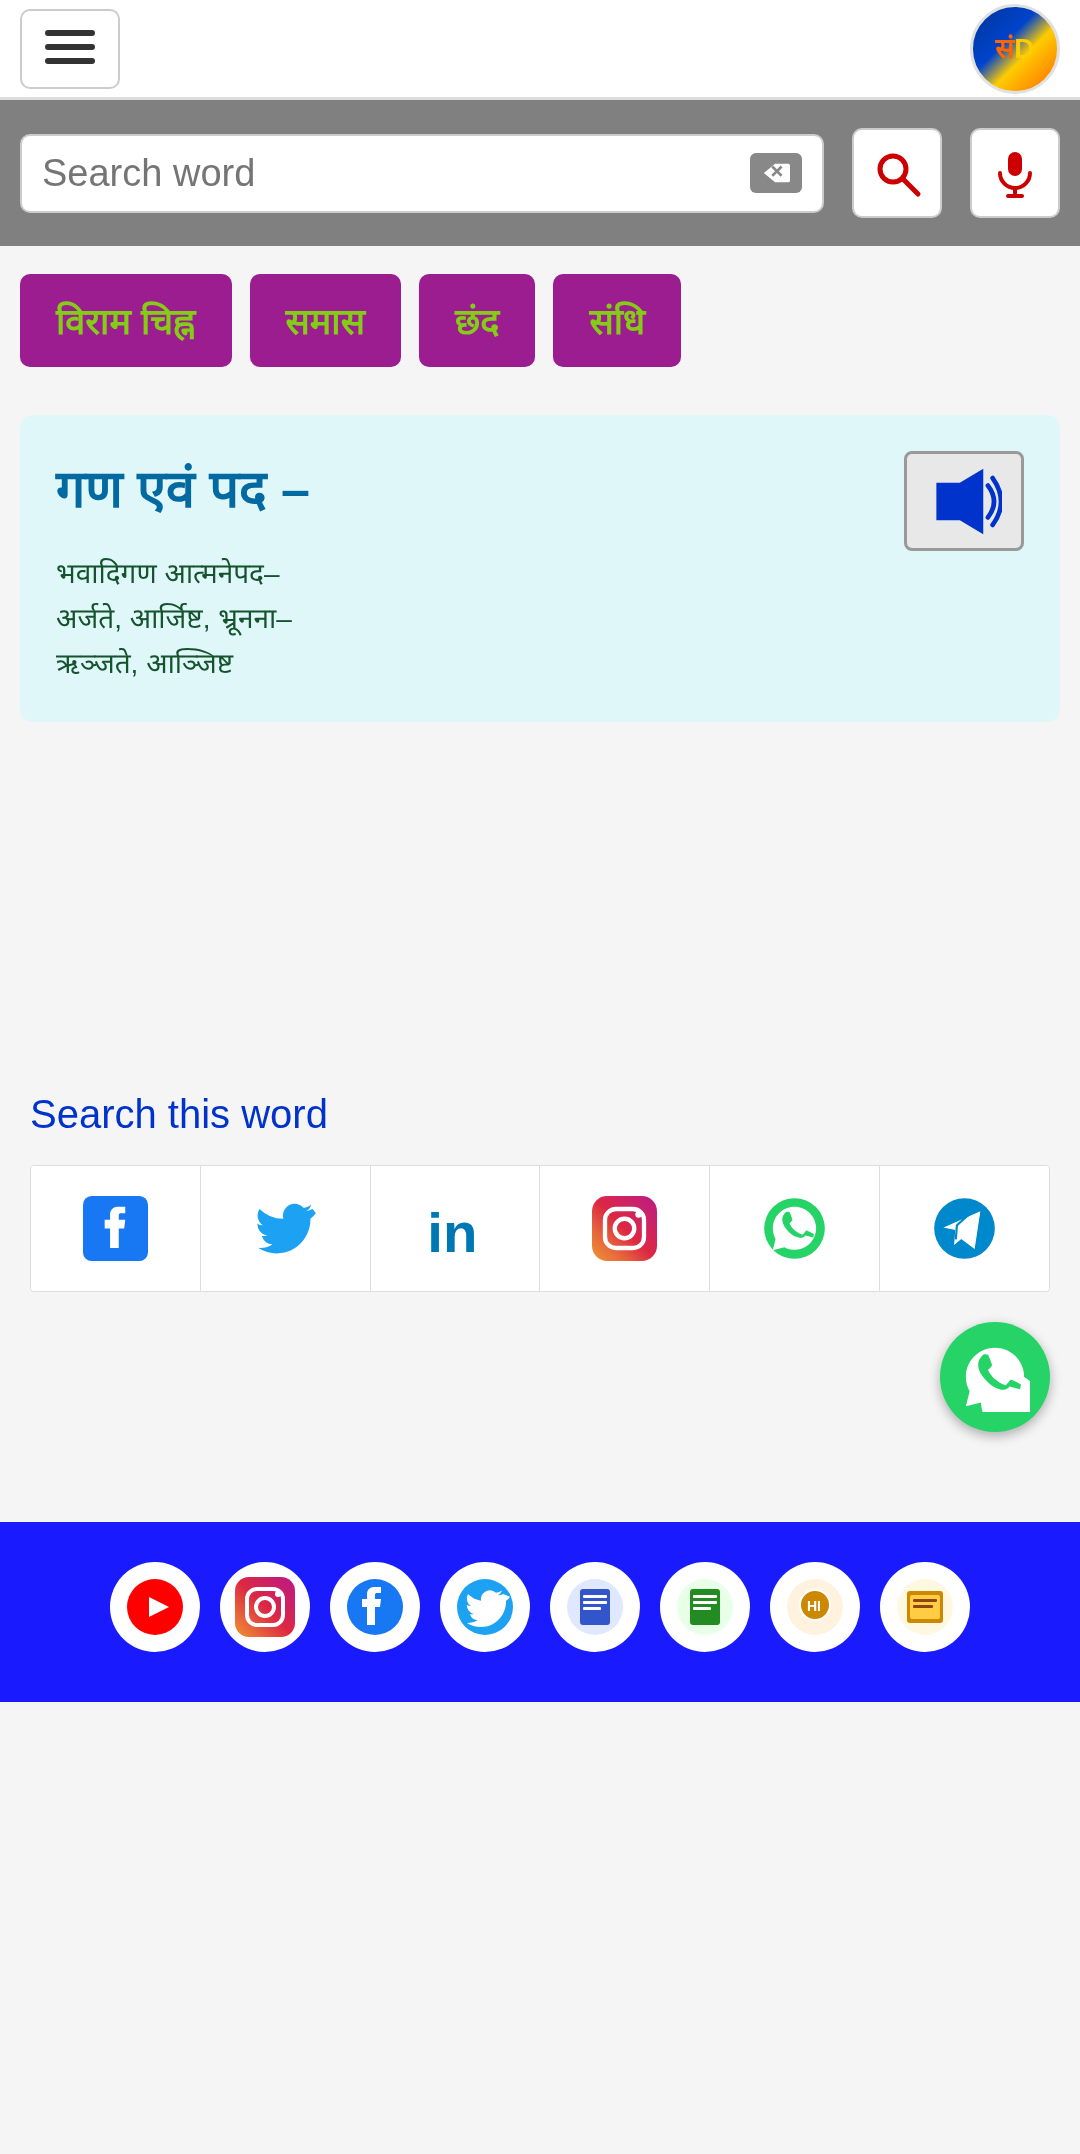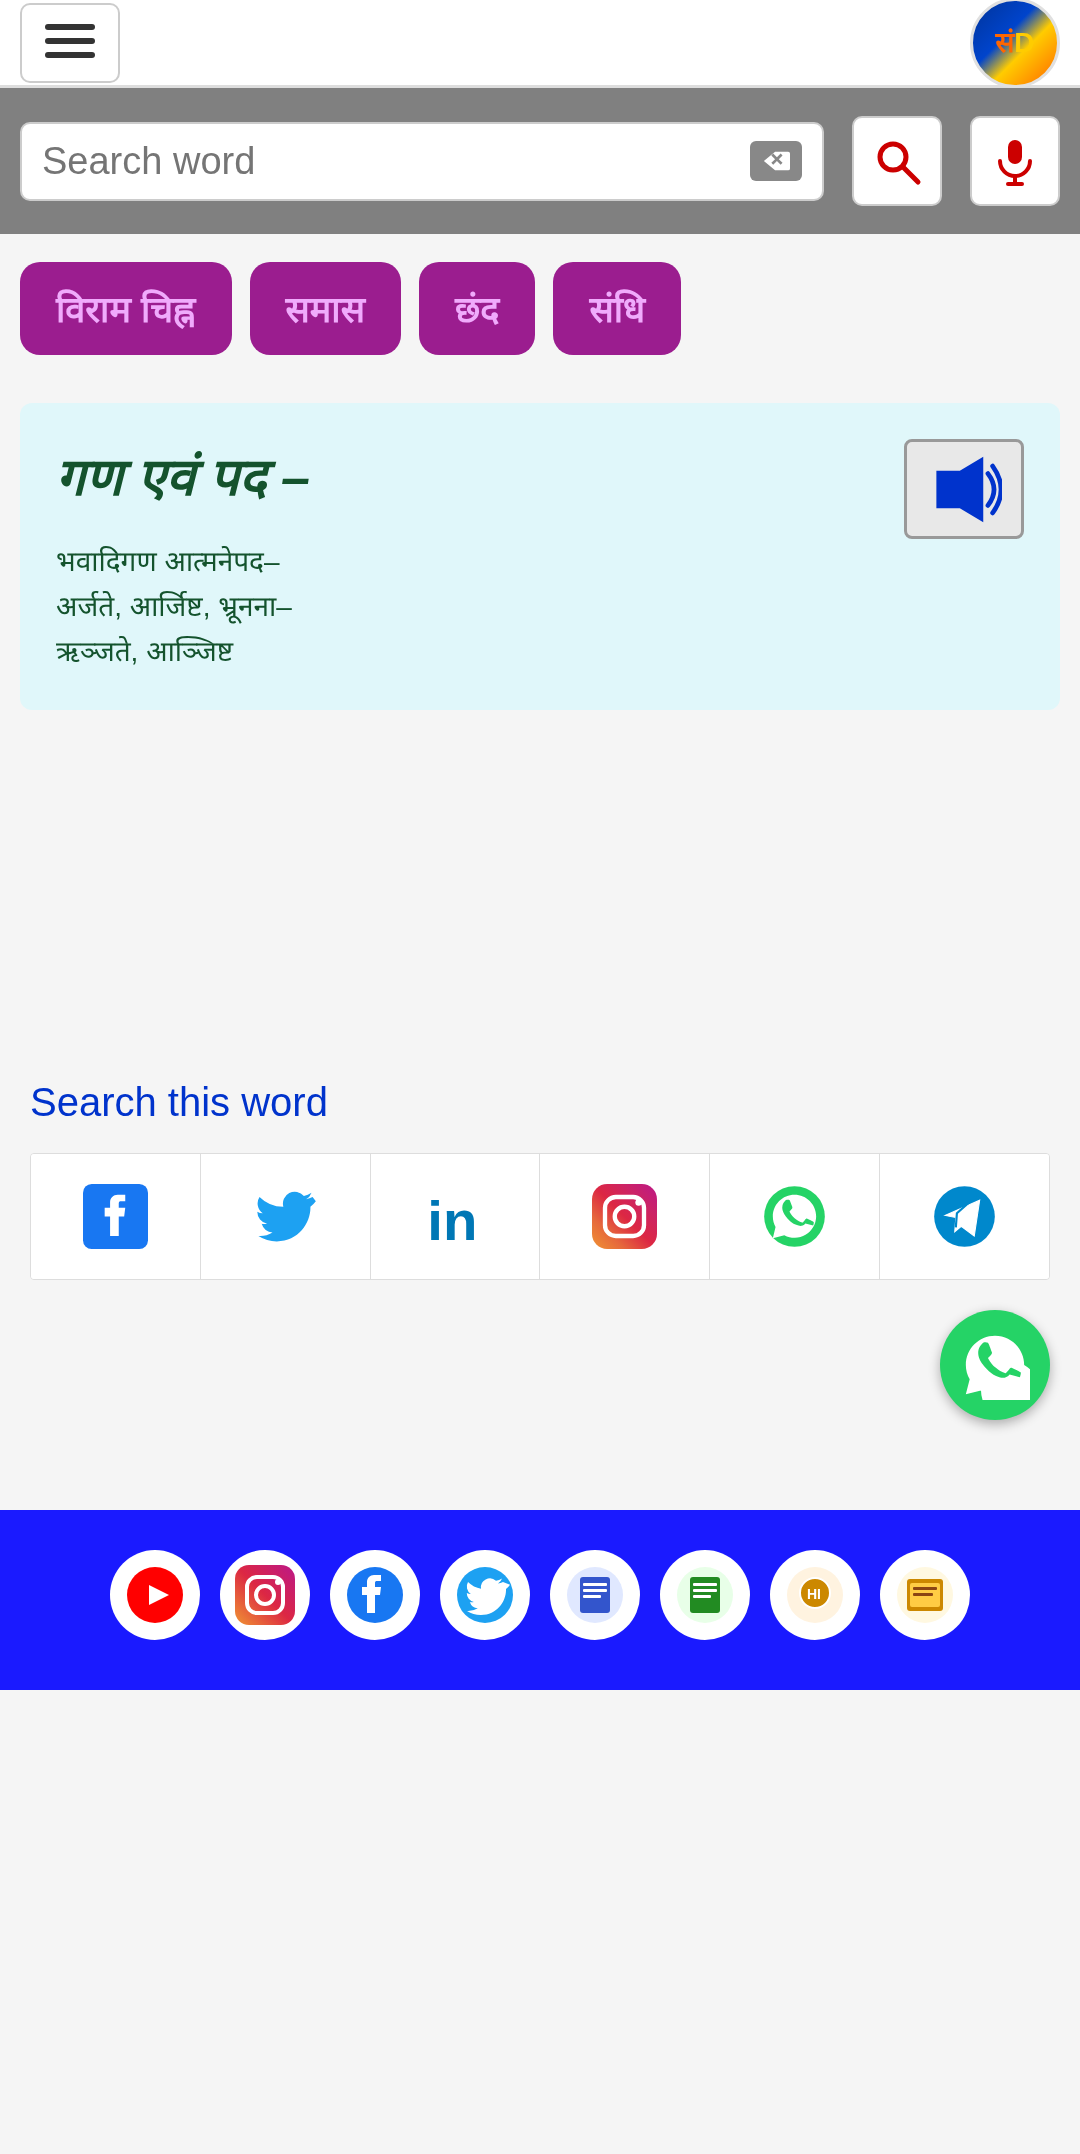--- a/index.html
+++ b/index.html
@@ -20,7 +20,7 @@
       background: #fff;
       padding: 28px 20px;
       border-bottom: 3px solid #ddd;
-      height: 88px;
+      height: 100px;
     }
     .hamburger-btn {
       width: 100px;

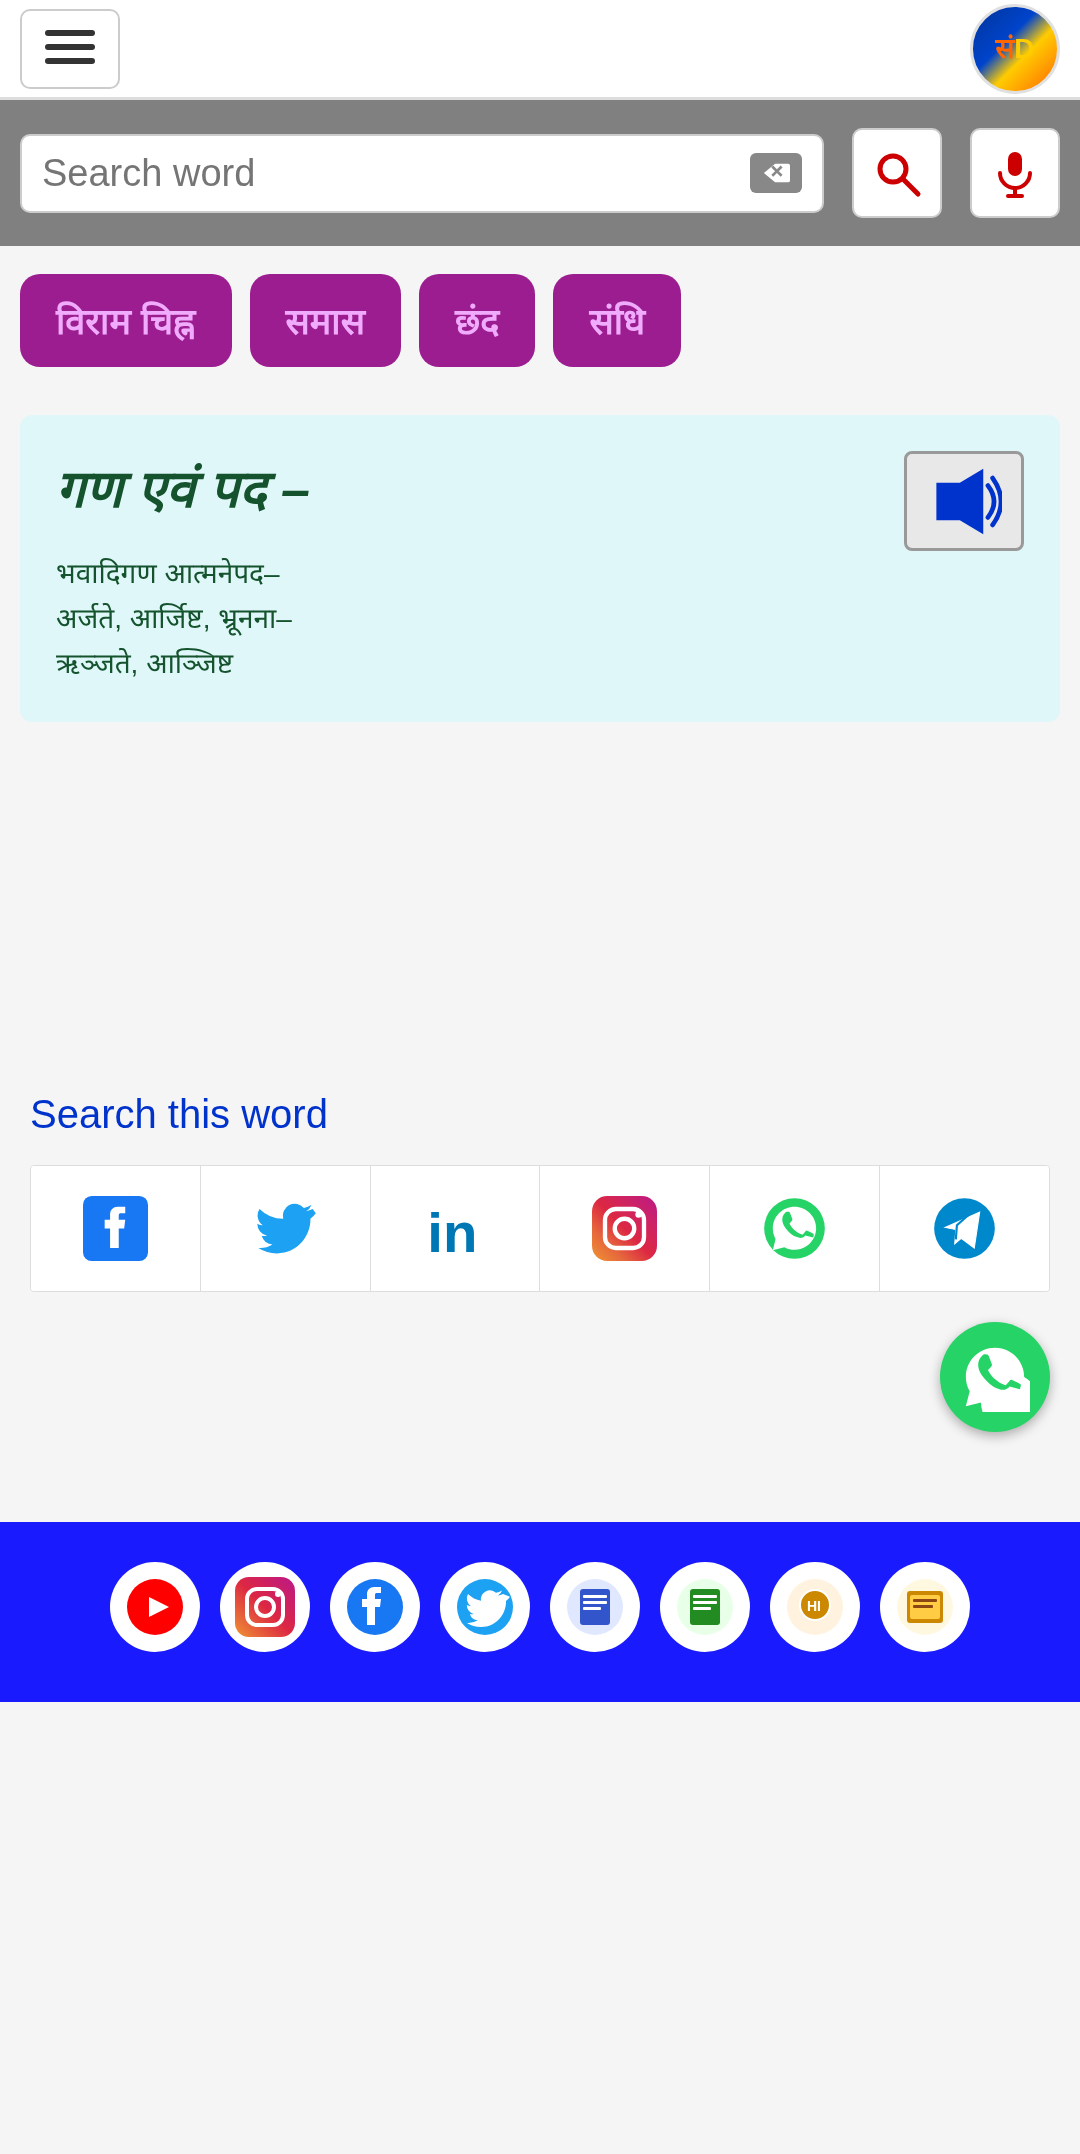--- a/index.html
+++ b/index.html
@@ -141,9 +141,9 @@
     }
     .category-btn {
       background: #9b1d8f;
-      color: #f0abfc;
+      color: #84cc16;
       border: none;
-      border-radius: 20px;
+      border-radius: 10px;
       padding: 22px 36px;
       font-size: 36px;
       font-weight: bold;

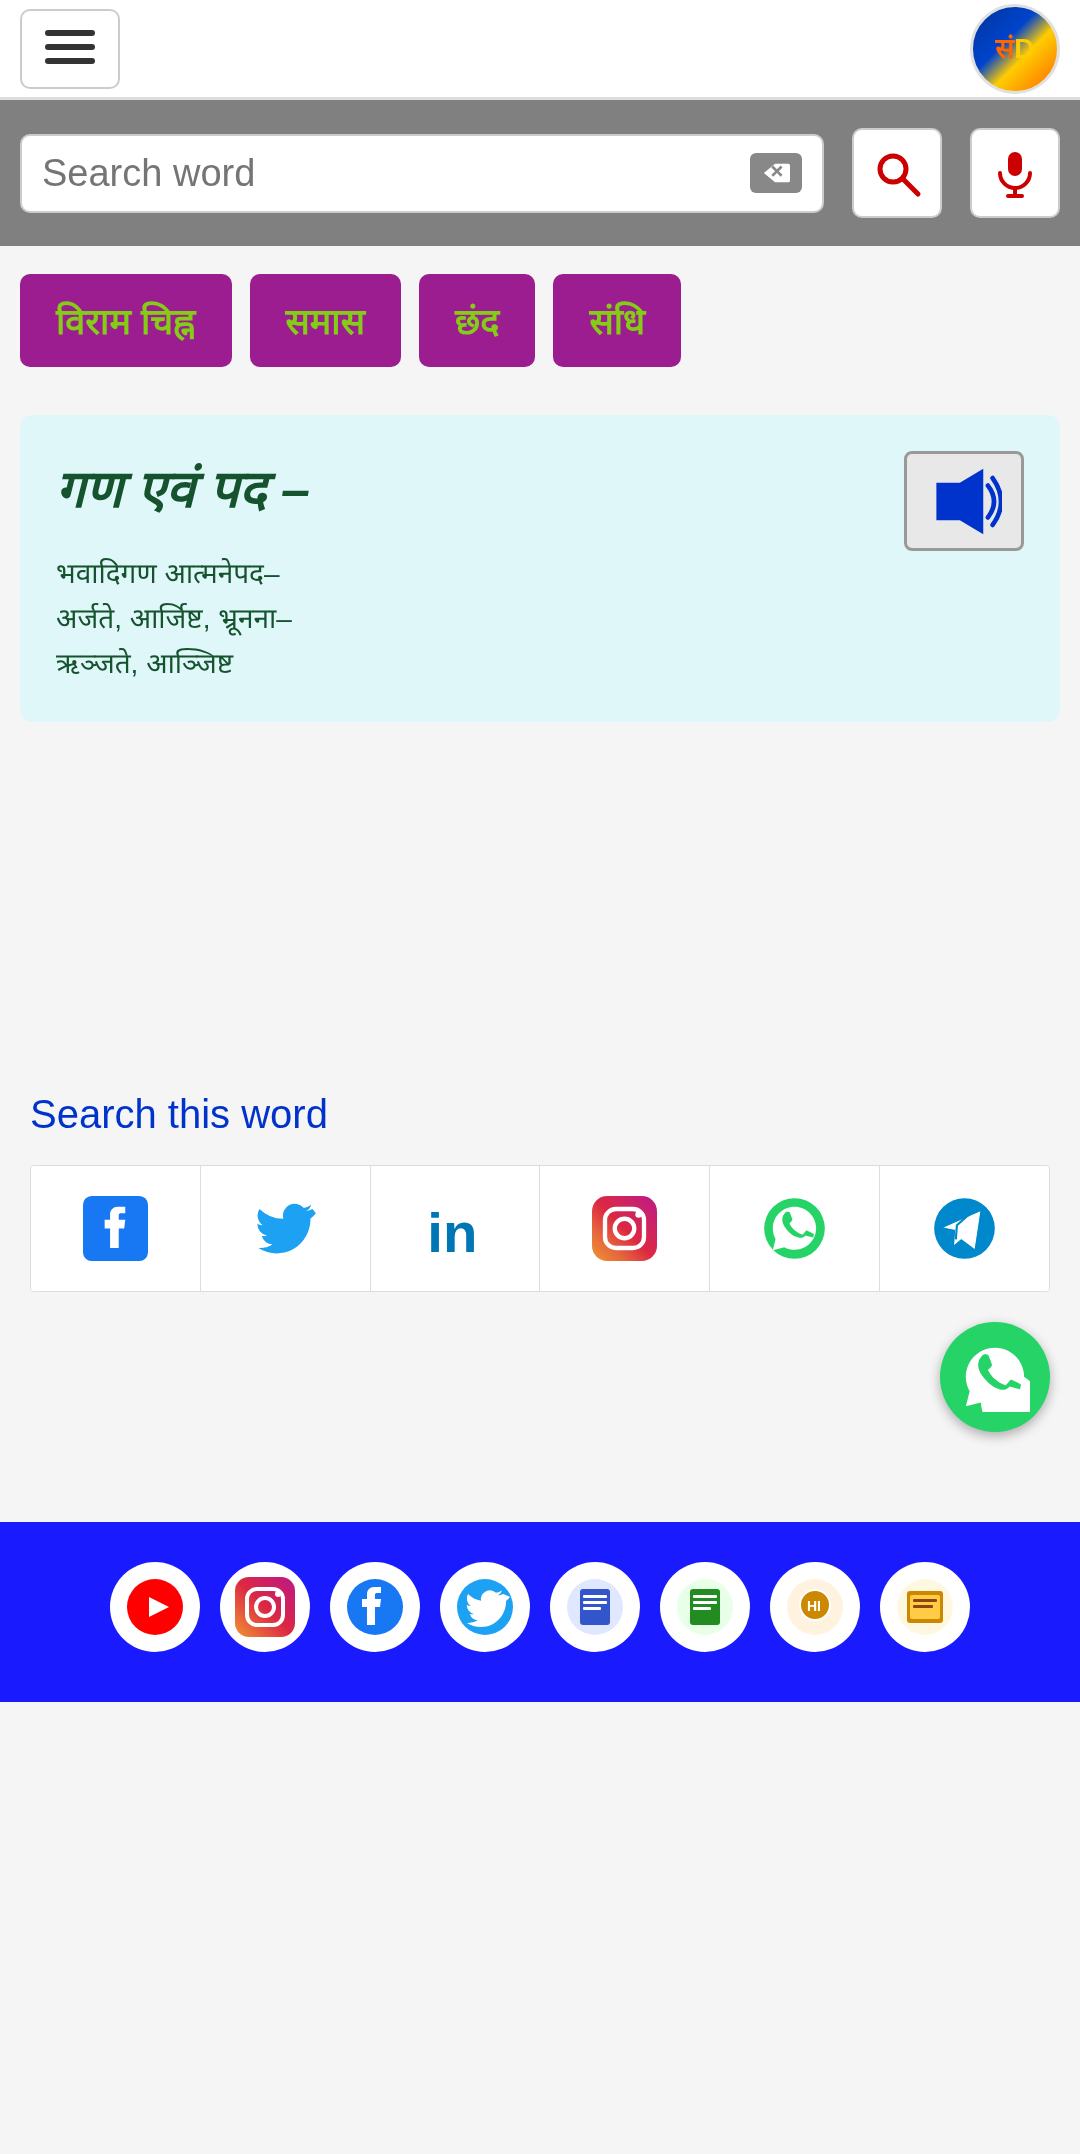--- a/index.html
+++ b/index.html
@@ -162,9 +162,8 @@
     .content-title {
       font-size: 52px;
       font-weight: bold;
-      color: #14532d;
+      color: #0369a1;
       margin-bottom: 30px;
-      font-style: italic;
     }
     .content-body {
       font-size: 28px;

